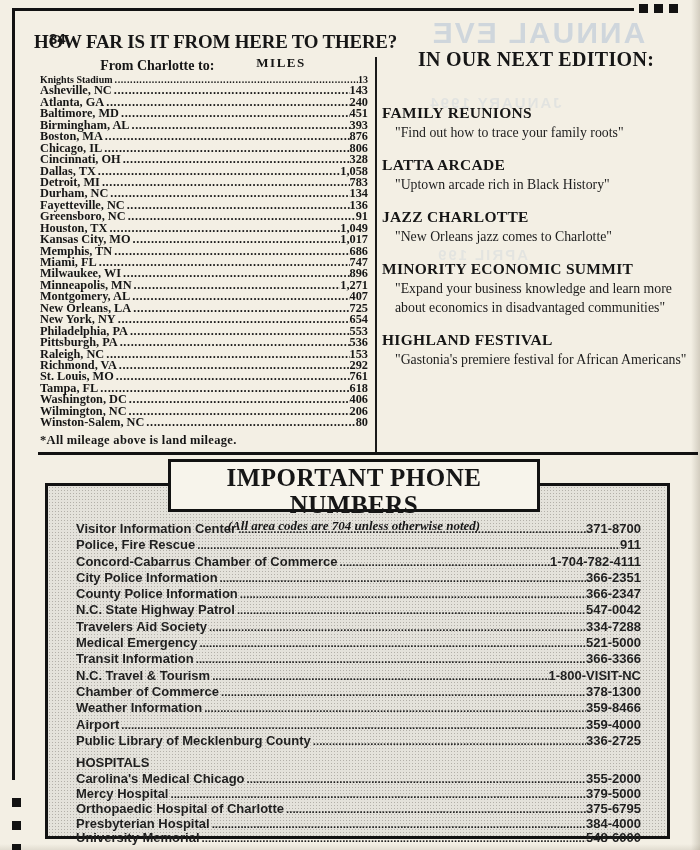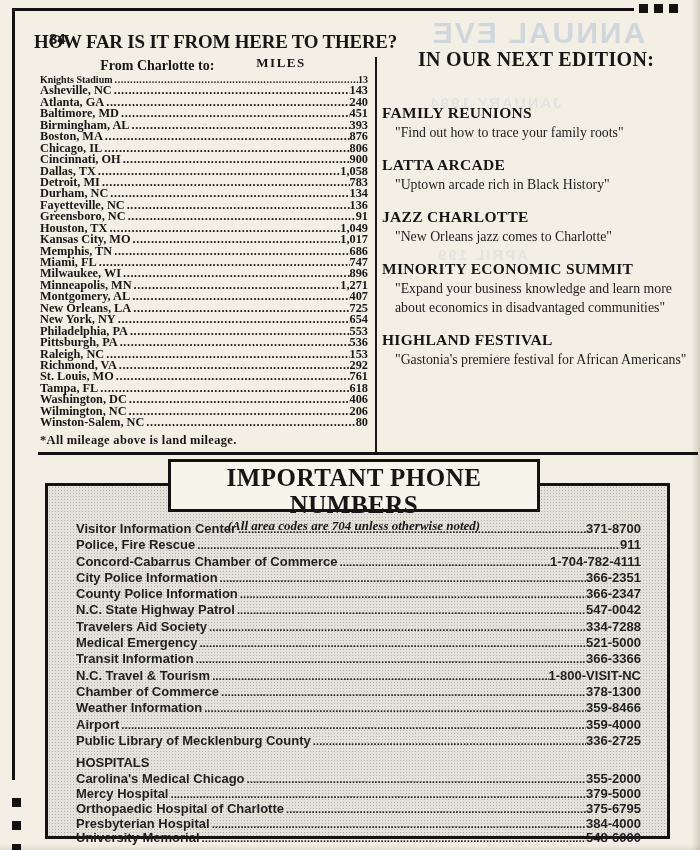--- a/index.html
+++ b/index.html
@@ -141,7 +141,7 @@
     <div class="mrow">
     <span class="mname">Cincinnati, OH</span>
     <span class="dots">............................................................................................................................................................................................................................</span>
-    <span class="mnum">900</span>
+    <span class="mnum">328</span>
   </div>
     <div class="mrow">
     <span class="mname">Dallas, TX</span>

